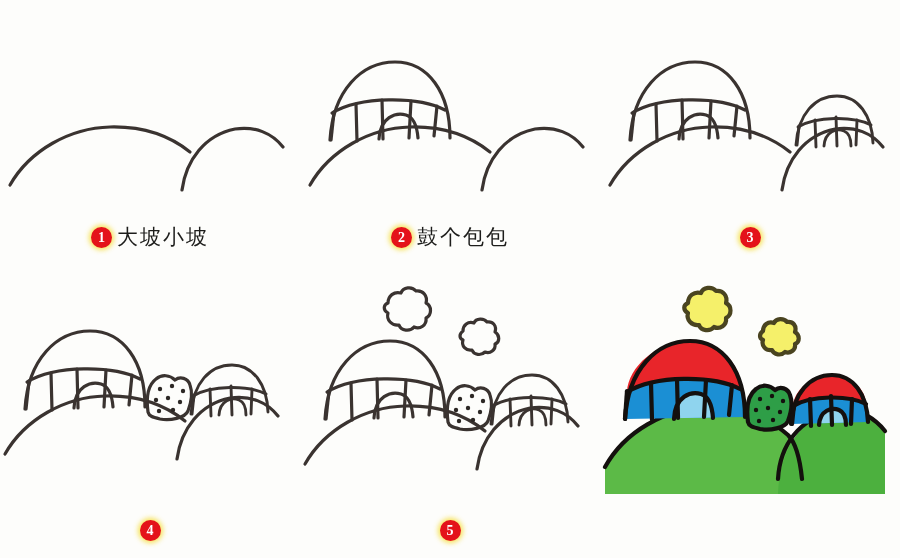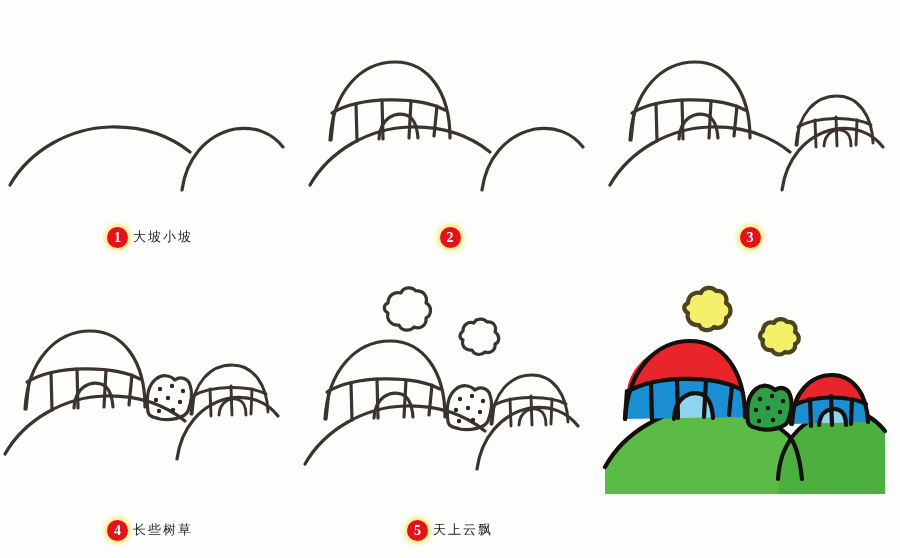--- a/index.html
+++ b/index.html
@@ -63,7 +63,7 @@
   }
   .cap-text {
     font-family: "DejaVu Serif", serif;
-    font-size: 13px;
+    font-size: 21px;
     letter-spacing: 2px;
     color: #1d1d1b;
     white-space: nowrap;

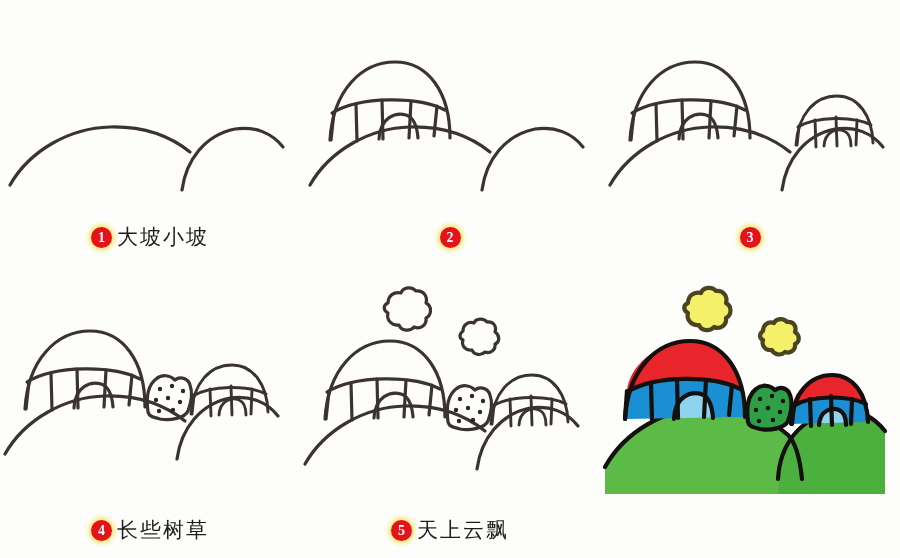--- a/index.html
+++ b/index.html
@@ -120,6 +120,7 @@
       </svg>
       <div class="caption">
         <span class="badge">2</span>
+        <span class="cap-text">鼓个包包</span>
       </div>
     </div>
 

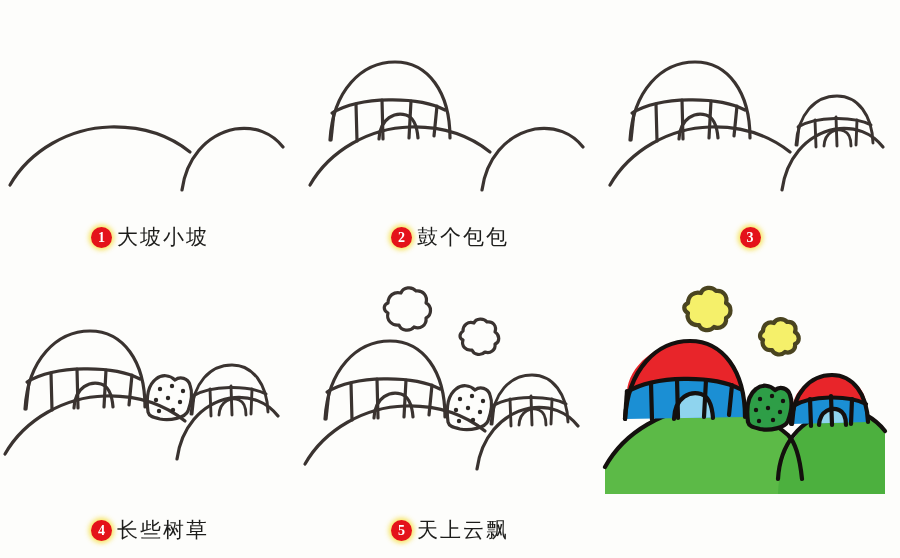--- a/index.html
+++ b/index.html
@@ -198,7 +198,6 @@
       </svg>
       <div class="caption">
         <span class="badge">4</span>
-        <span class="cap-text">长些树草</span>
       </div>
     </div>
 

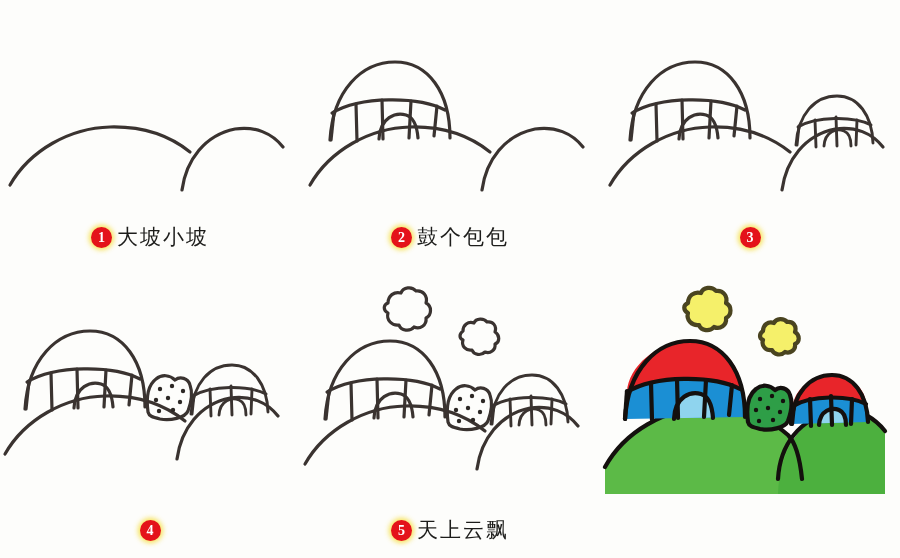--- a/index.html
+++ b/index.html
@@ -248,7 +248,6 @@
       </svg>
       <div class="caption">
         <span class="badge">5</span>
-        <span class="cap-text">天上云飘</span>
       </div>
     </div>
 

